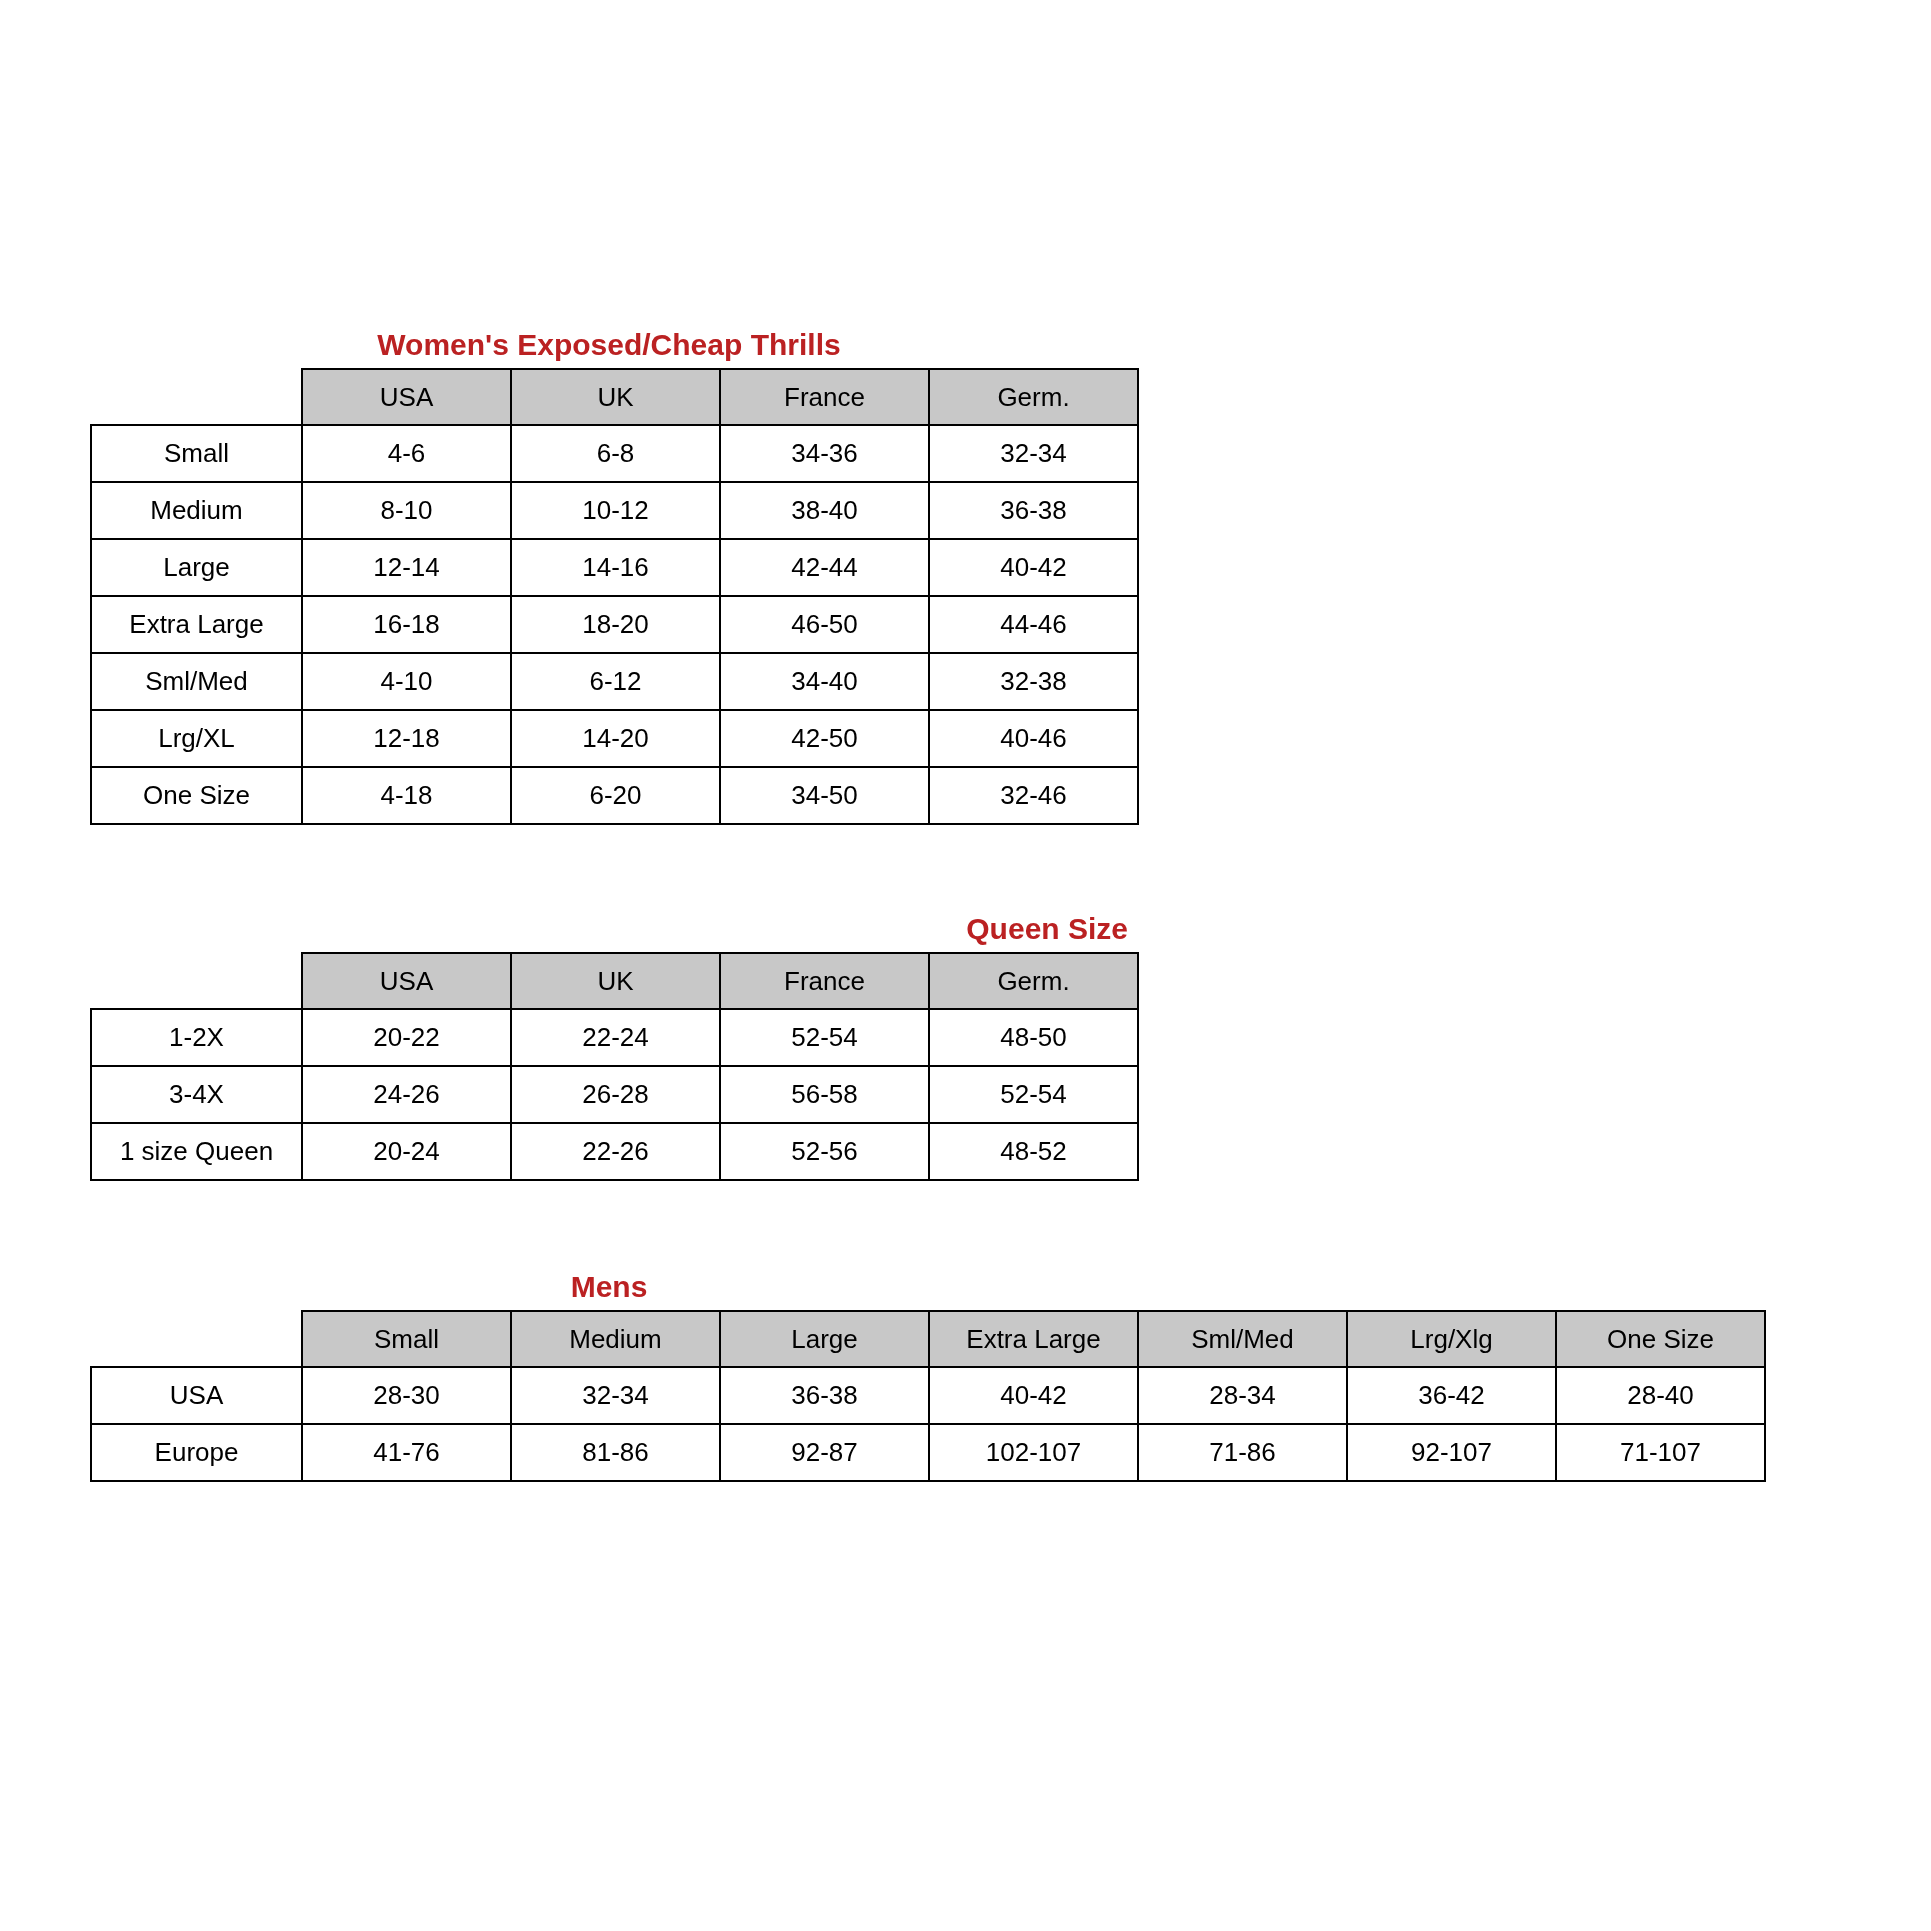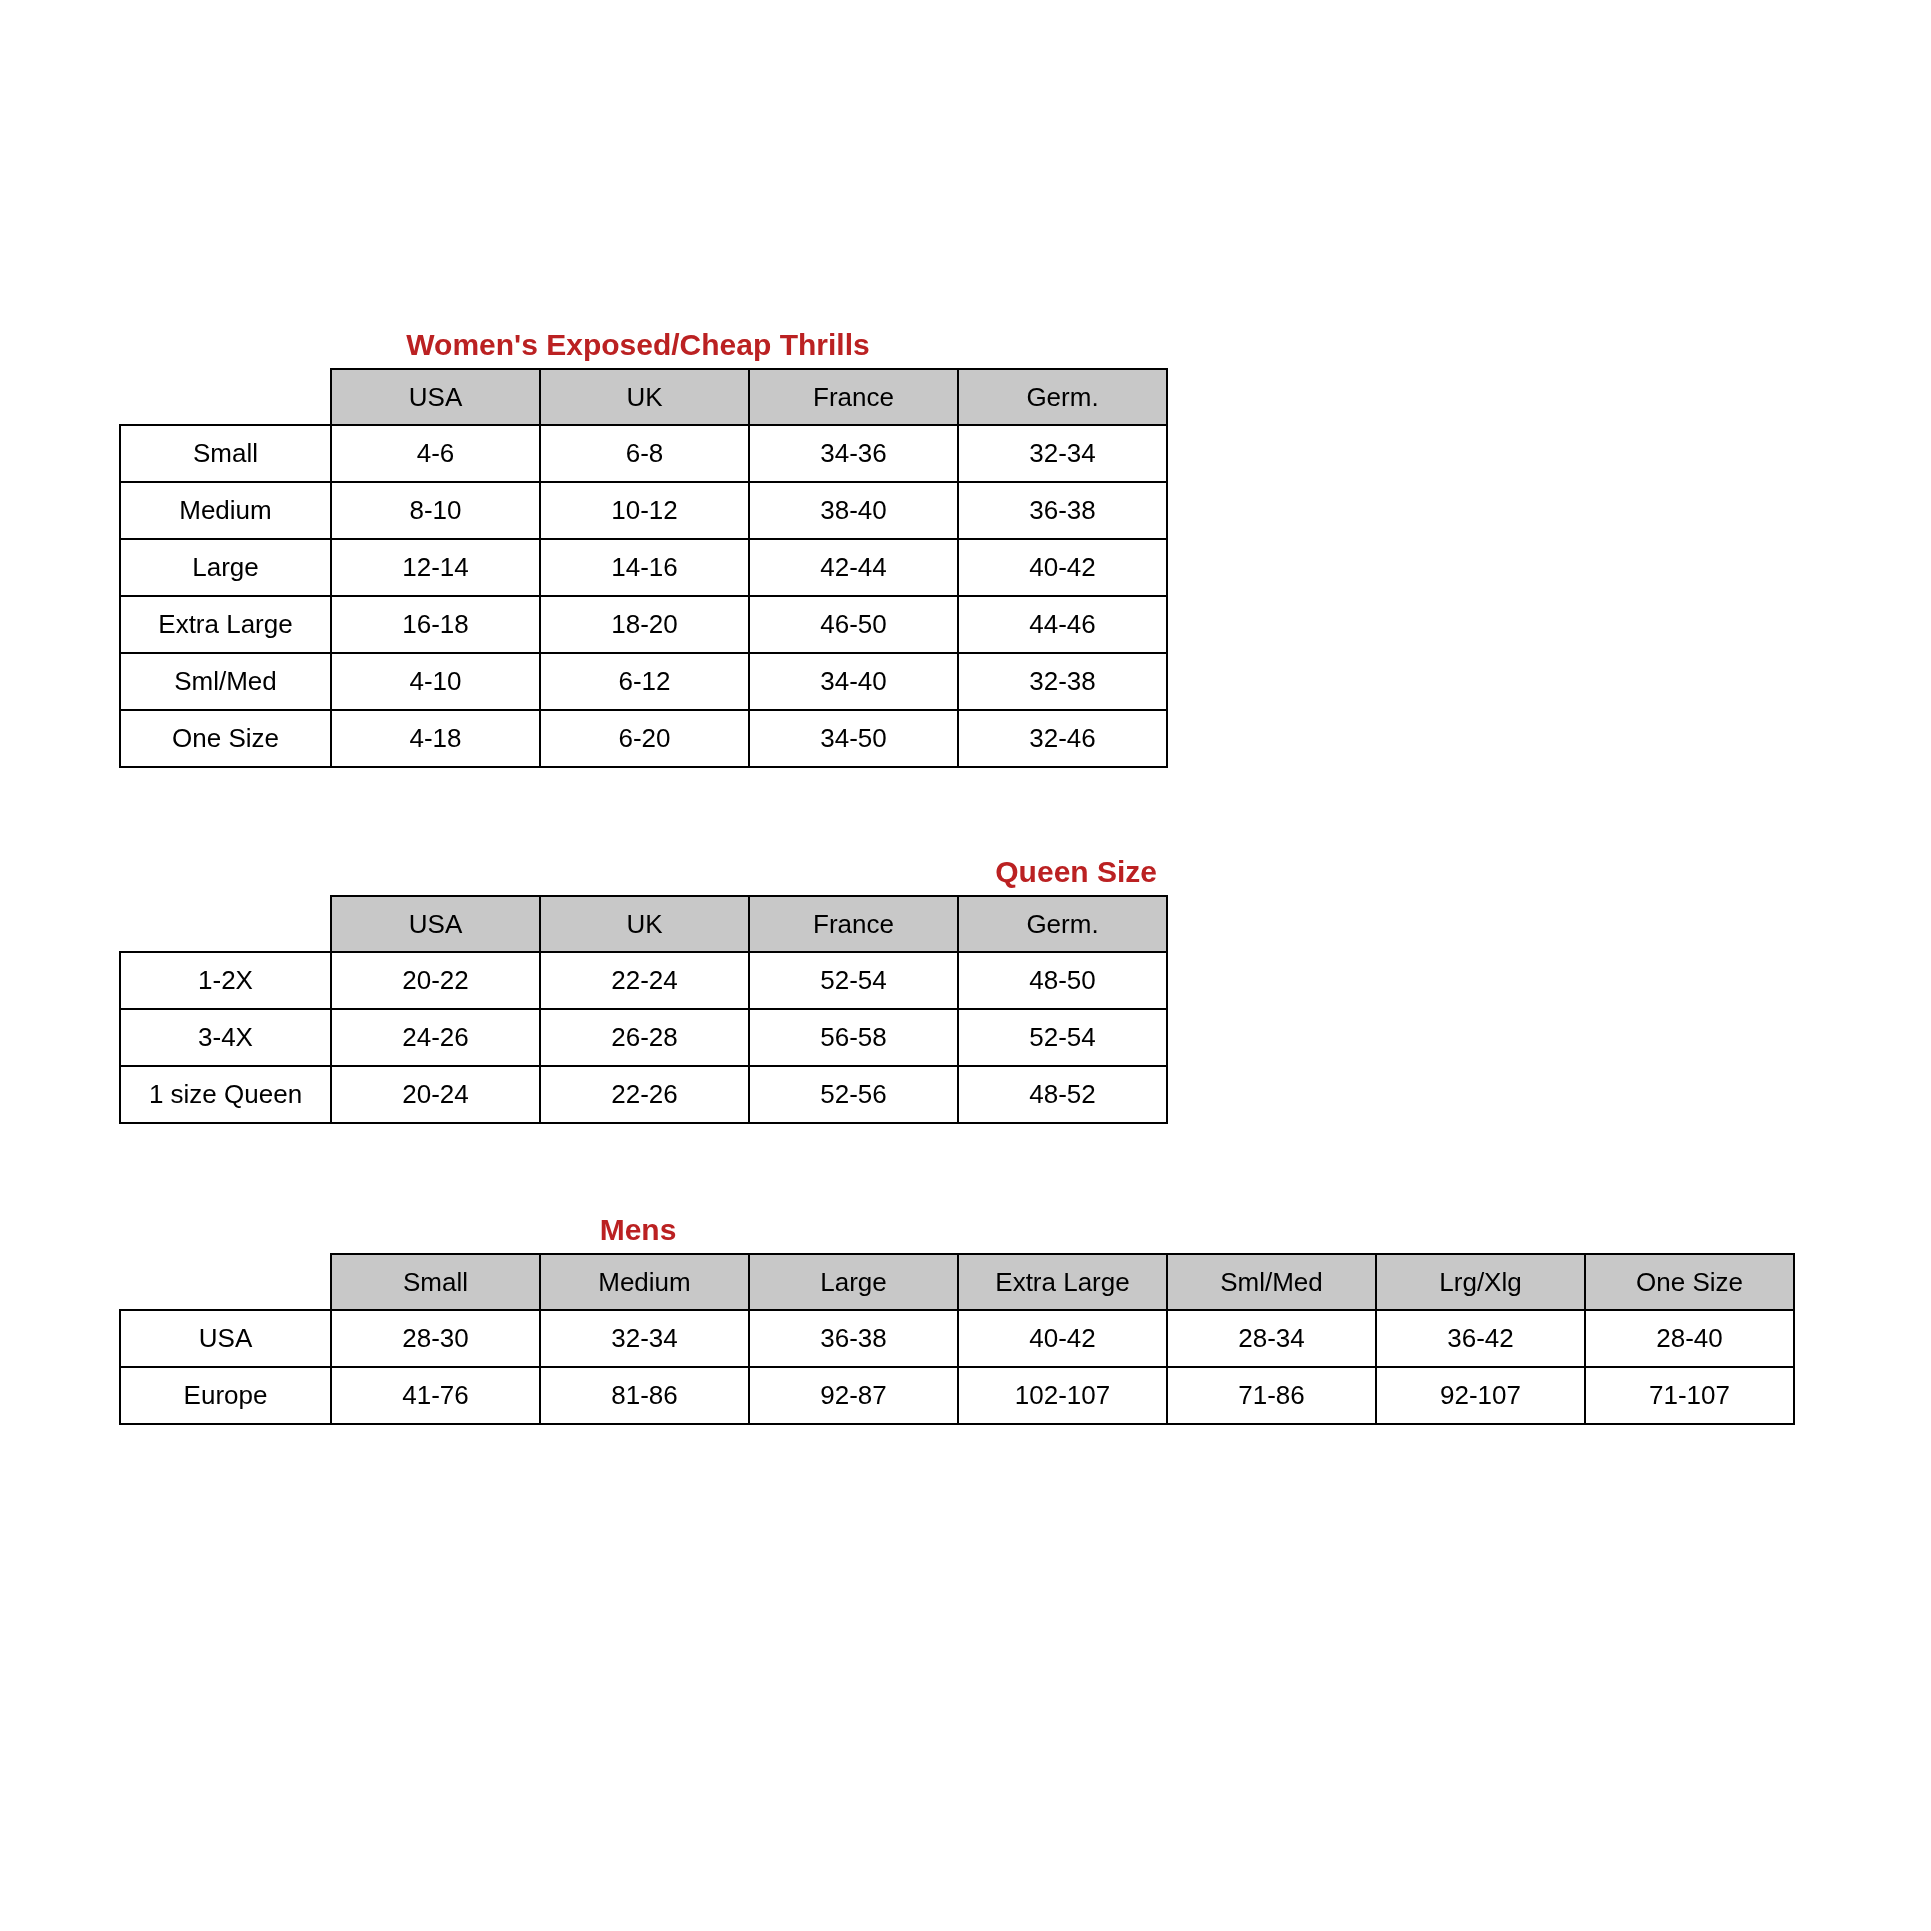--- a/index.html
+++ b/index.html
@@ -16,7 +16,7 @@
   }
   .sheet {
     padding-top: 327px;
-    padding-left: 119px;
+    padding-left: 90px;
   }
   .table-block {
     margin: 0;

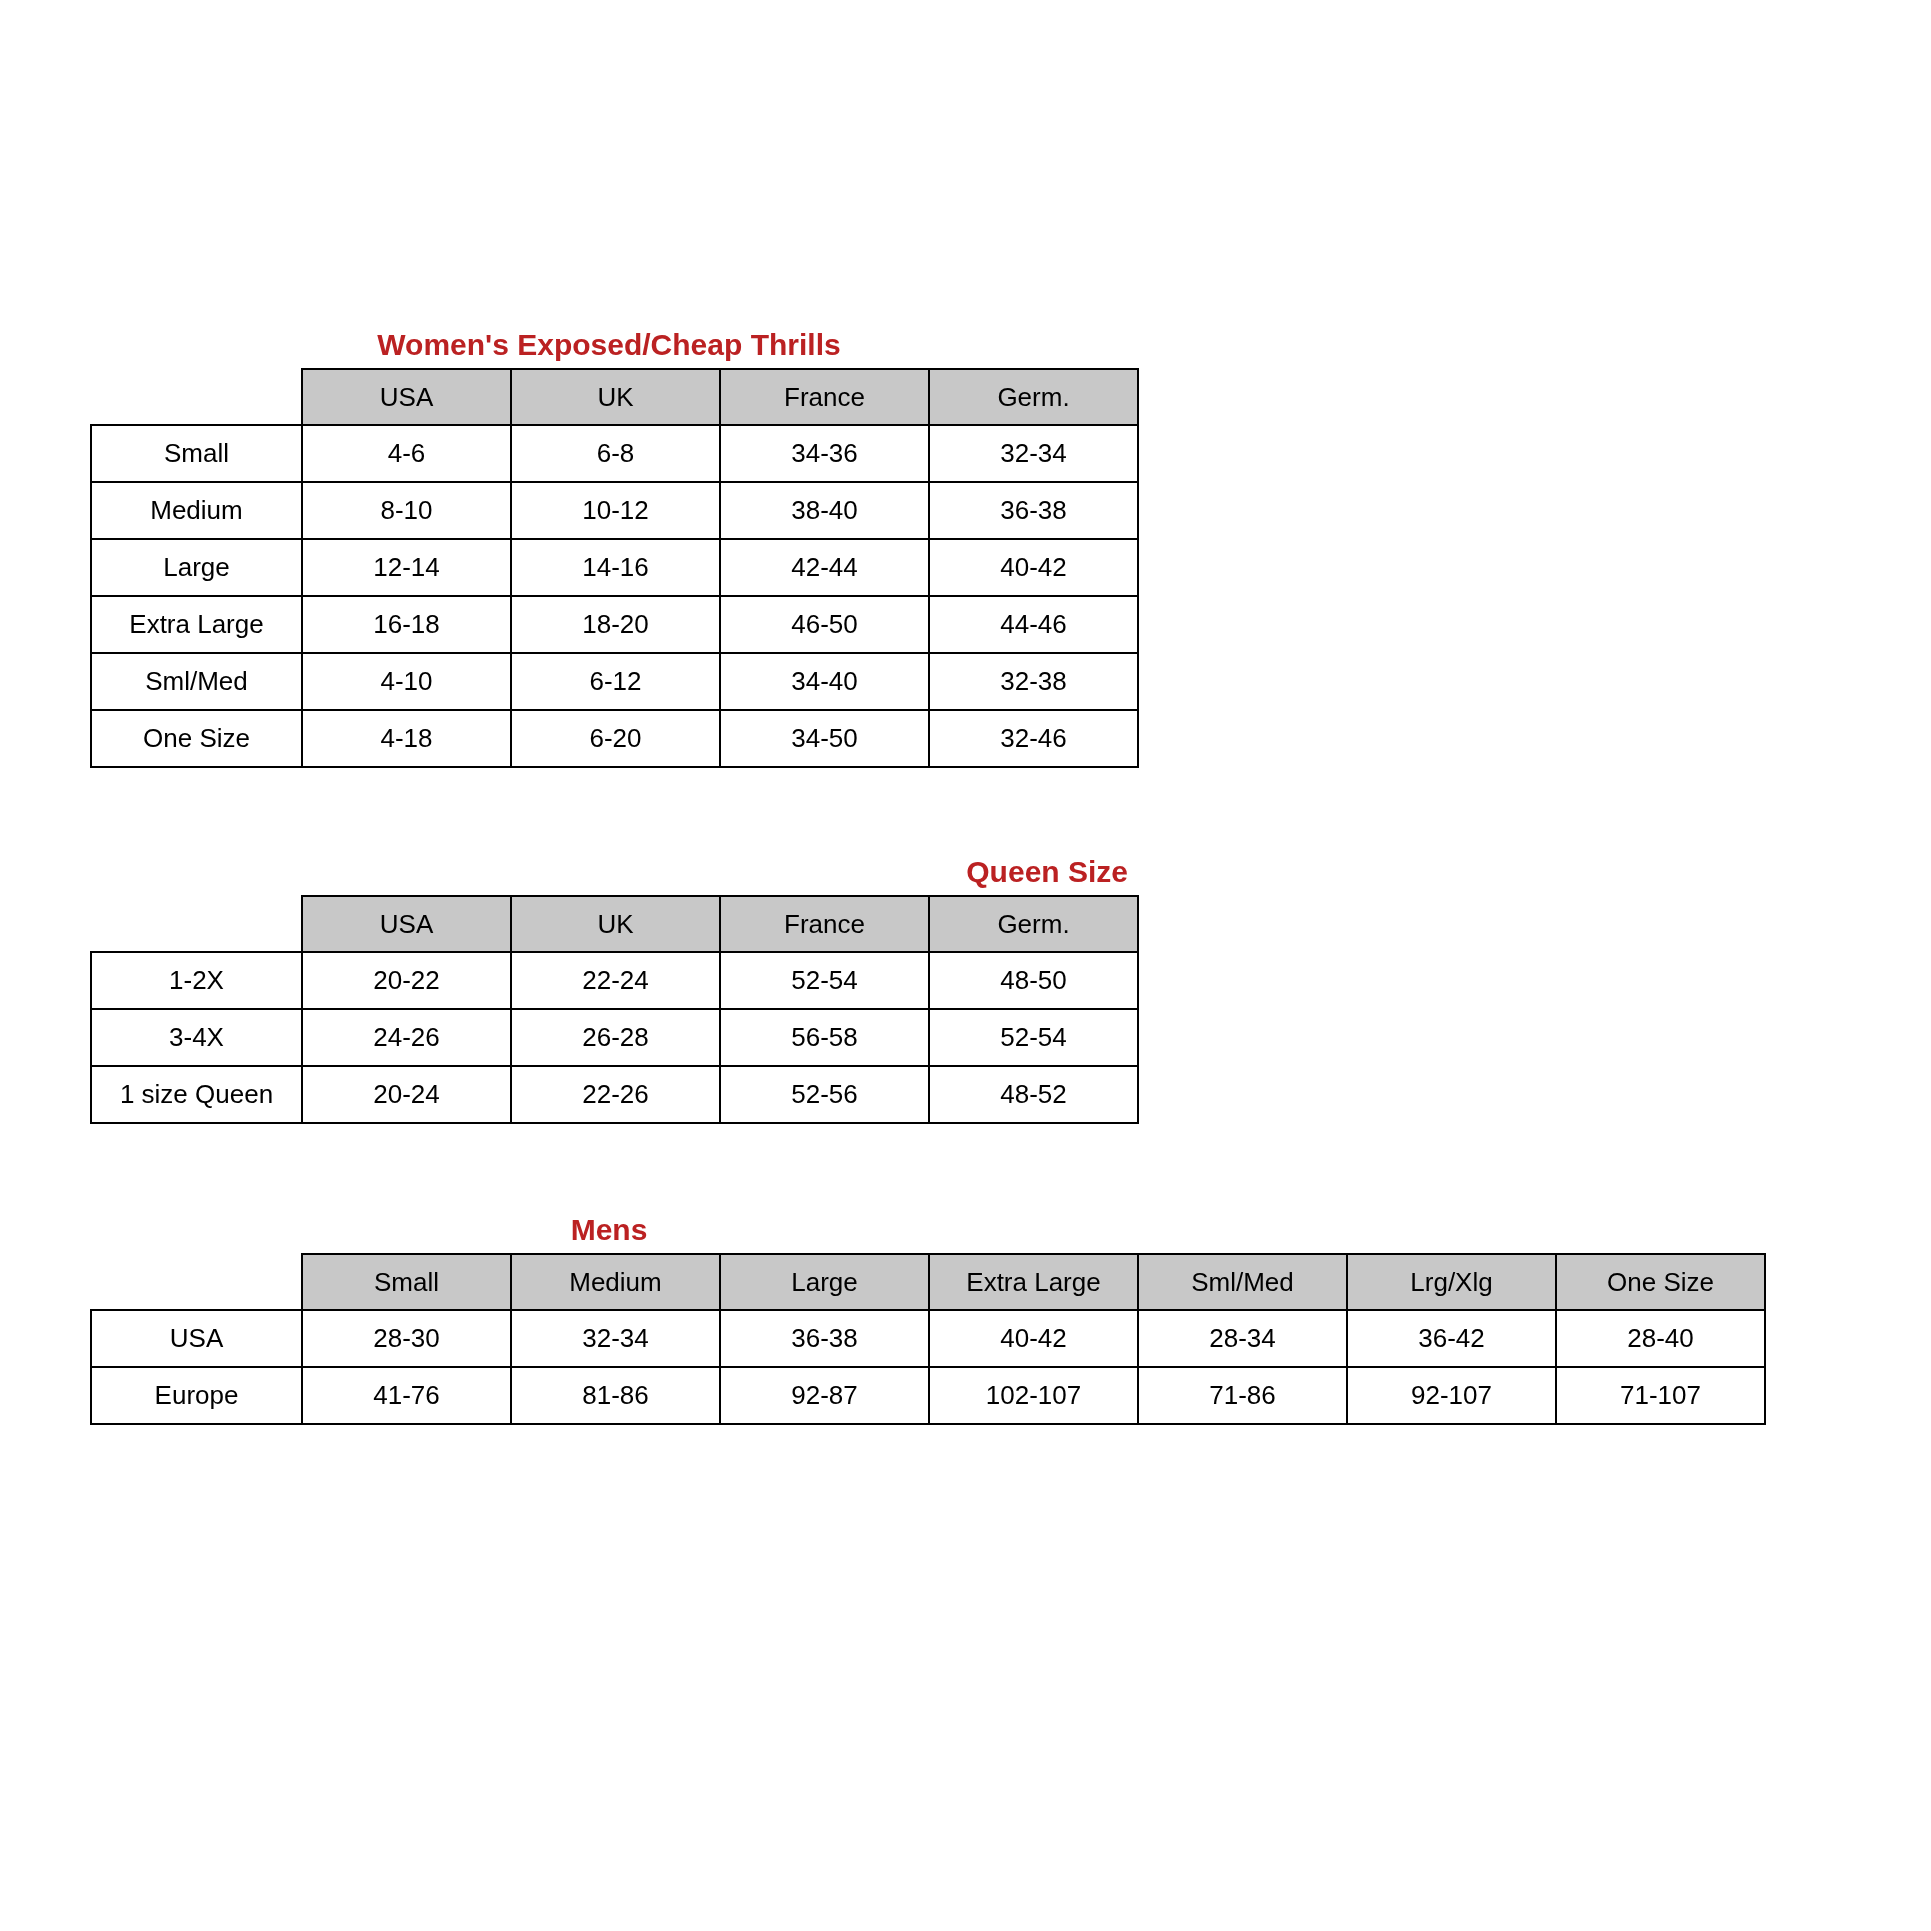--- a/index.html
+++ b/index.html
@@ -125,6 +125,13 @@
             <td>32-38</td>
           </tr>
           <tr>
+            <td class="rowlabel">Lrg/XL</td>
+            <td>12-18</td>
+            <td>14-20</td>
+            <td>42-50</td>
+            <td>40-46</td>
+          </tr>
+          <tr>
             <td class="rowlabel">One Size</td>
             <td>4-18</td>
             <td>6-20</td>

